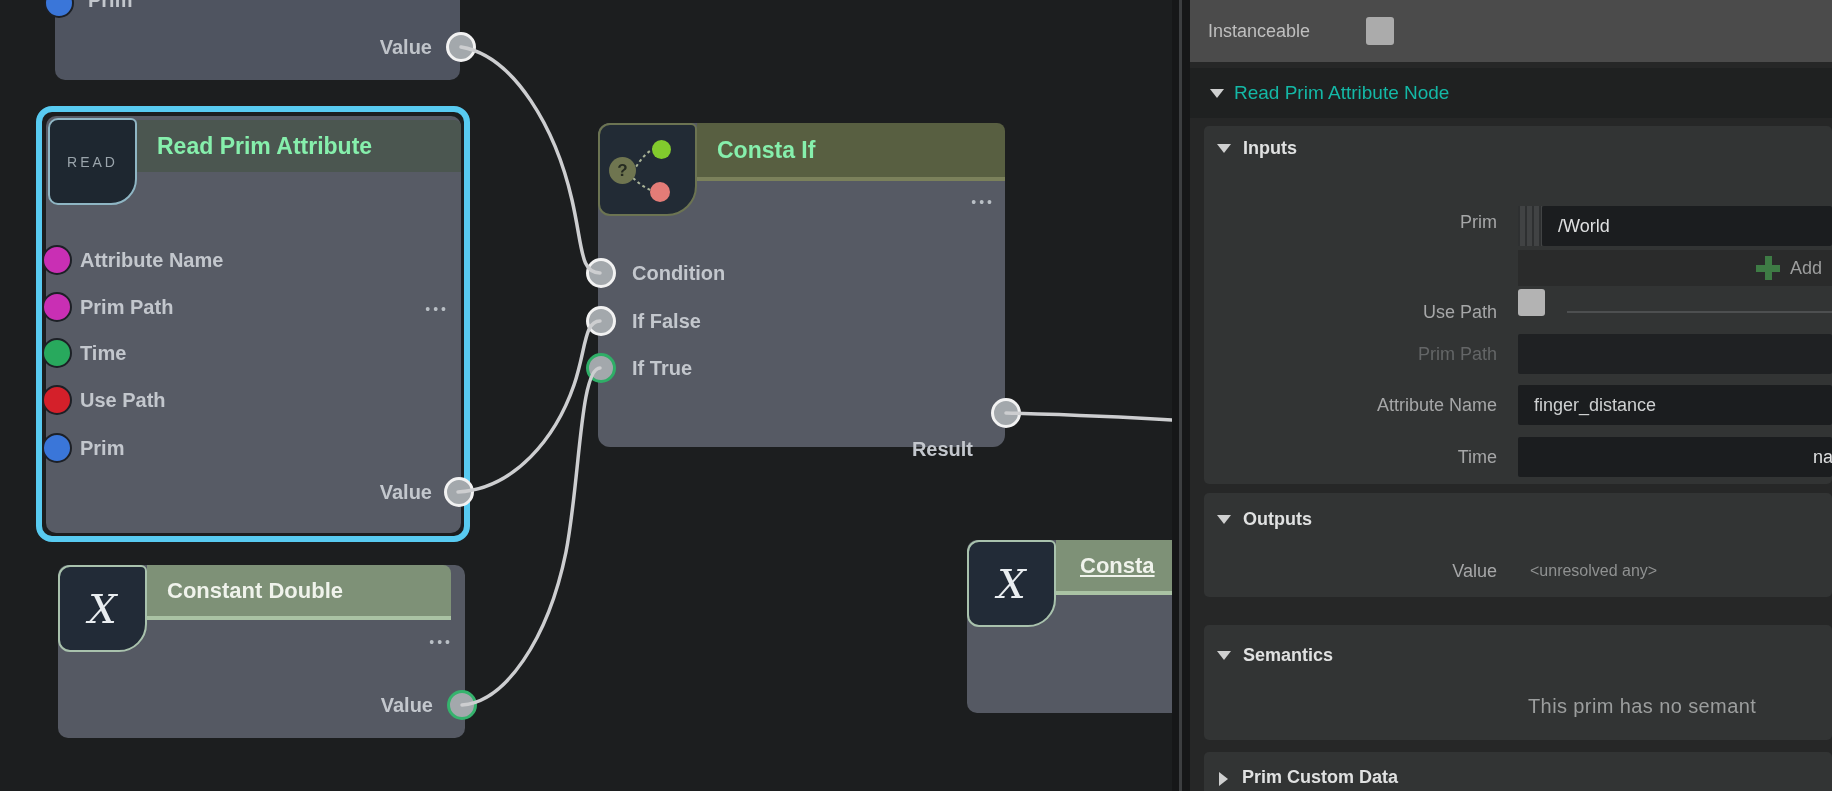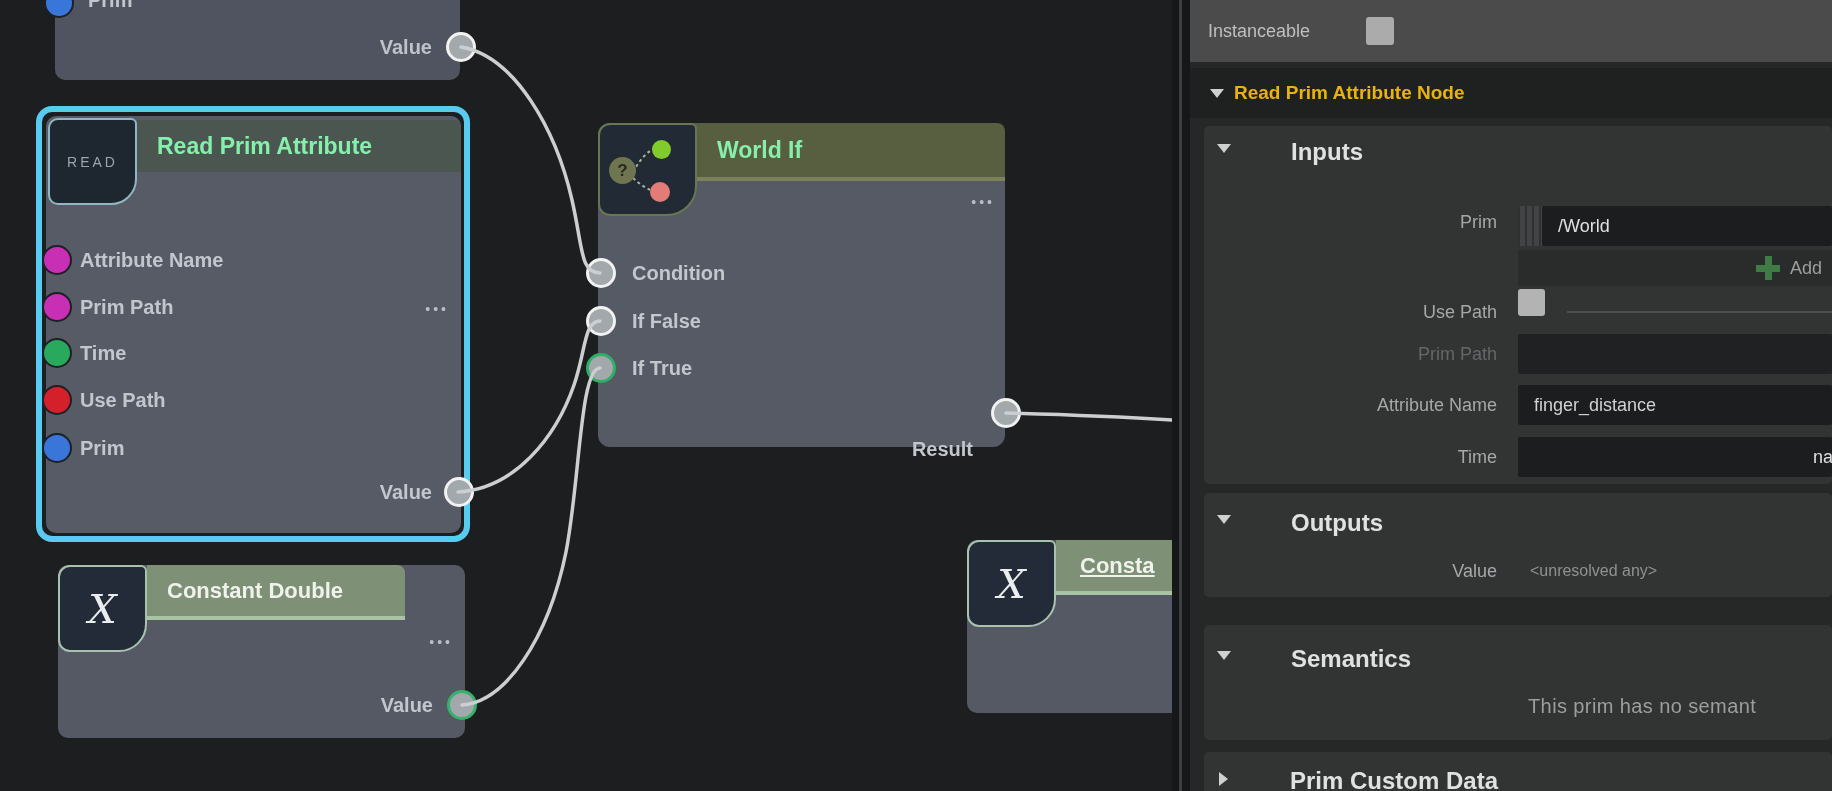--- a/index.html
+++ b/index.html
@@ -69,7 +69,7 @@
   #panel-topstrip .lbl{position:absolute;left:18px;top:0;line-height:62px;font-size:18px;color:#bfbfbf;}
   .checkbox{position:absolute;border-radius:3px;}
   #node-bar{left:0;top:68px;width:642px;height:50px;background:#1f2121;}
-  #node-bar .txt{position:absolute;left:44px;line-height:50px;font-size:19px;font-weight:700;color:#eab308;white-space:nowrap;text-align:right;}
+  #node-bar .txt{position:absolute;left:44px;line-height:50px;font-size:19px;font-weight:400;color:#14b8a6;white-space:nowrap;text-align:right;}
   .section-box{position:absolute;left:14px;width:628px;background:#323434;border-radius:5px;overflow:hidden;}
   .sec-title{position:absolute;left:39px;font-size:24px;font-weight:600;color:#e0e1e1;white-space:nowrap;margin-left:48px;}
   .arr-down{width:0;height:0;border-left:7px solid transparent;border-right:7px solid transparent;border-top:9px solid #cfd0d0;position:absolute;}

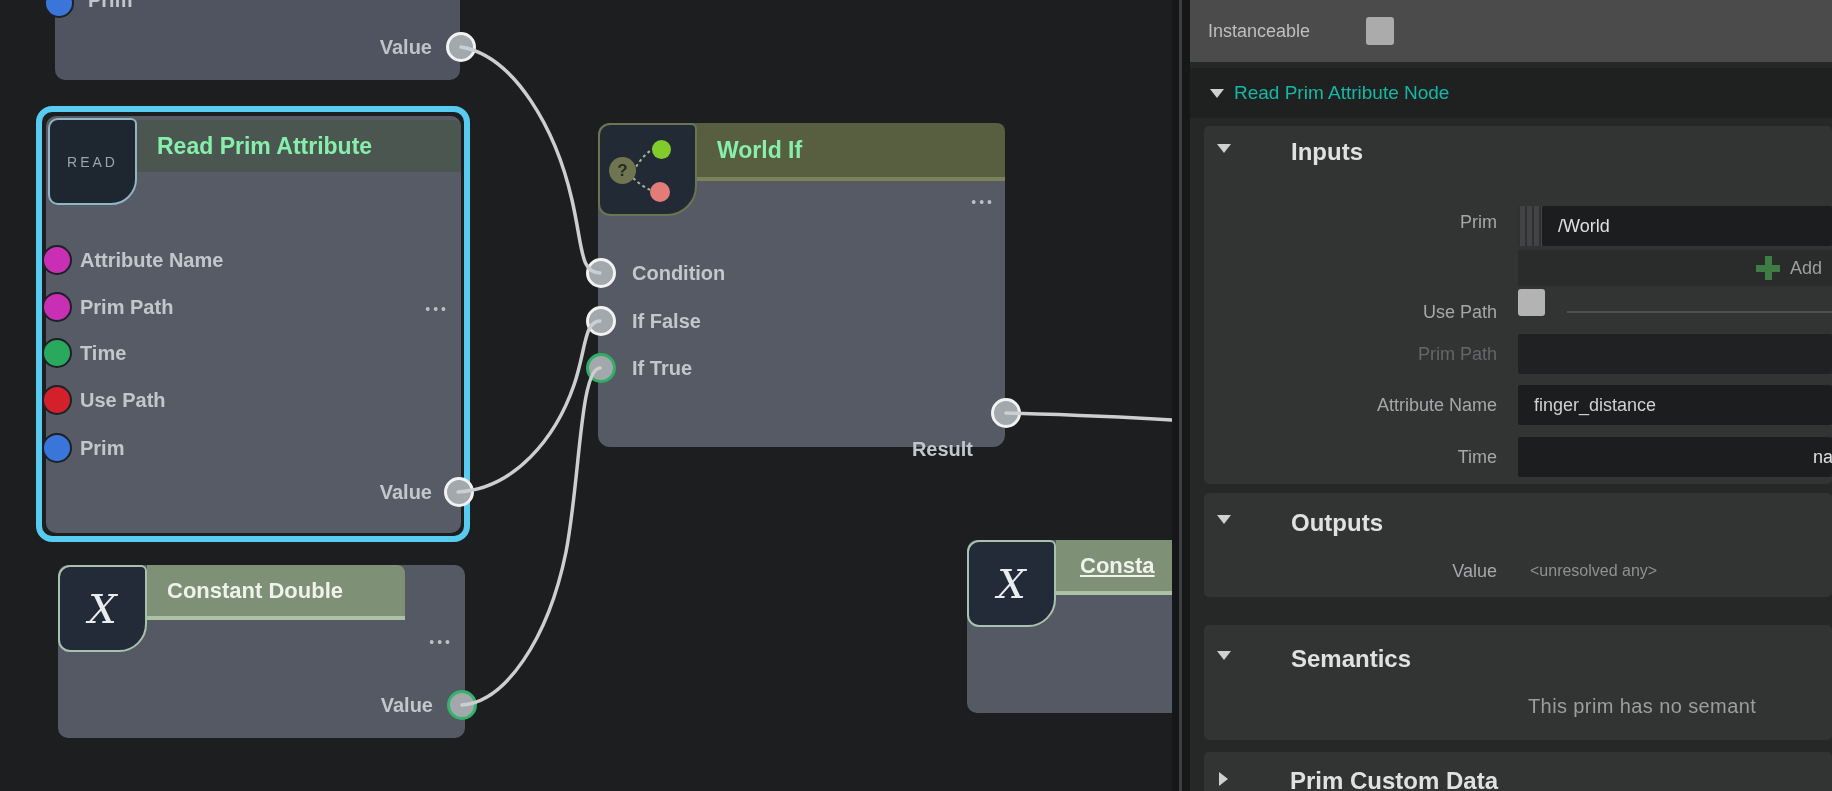--- a/index.html
+++ b/index.html
@@ -128,7 +128,7 @@
 
   <div class="node-body" id="si-node">
     <div id="si-header">
-      <div class="node-title">World If</div>
+      <div class="node-title">Consta If</div>
     </div>
     <div class="icon-box" id="si-iconbox">
       <svg width="99" height="93" style="position:absolute;left:0;top:0;">

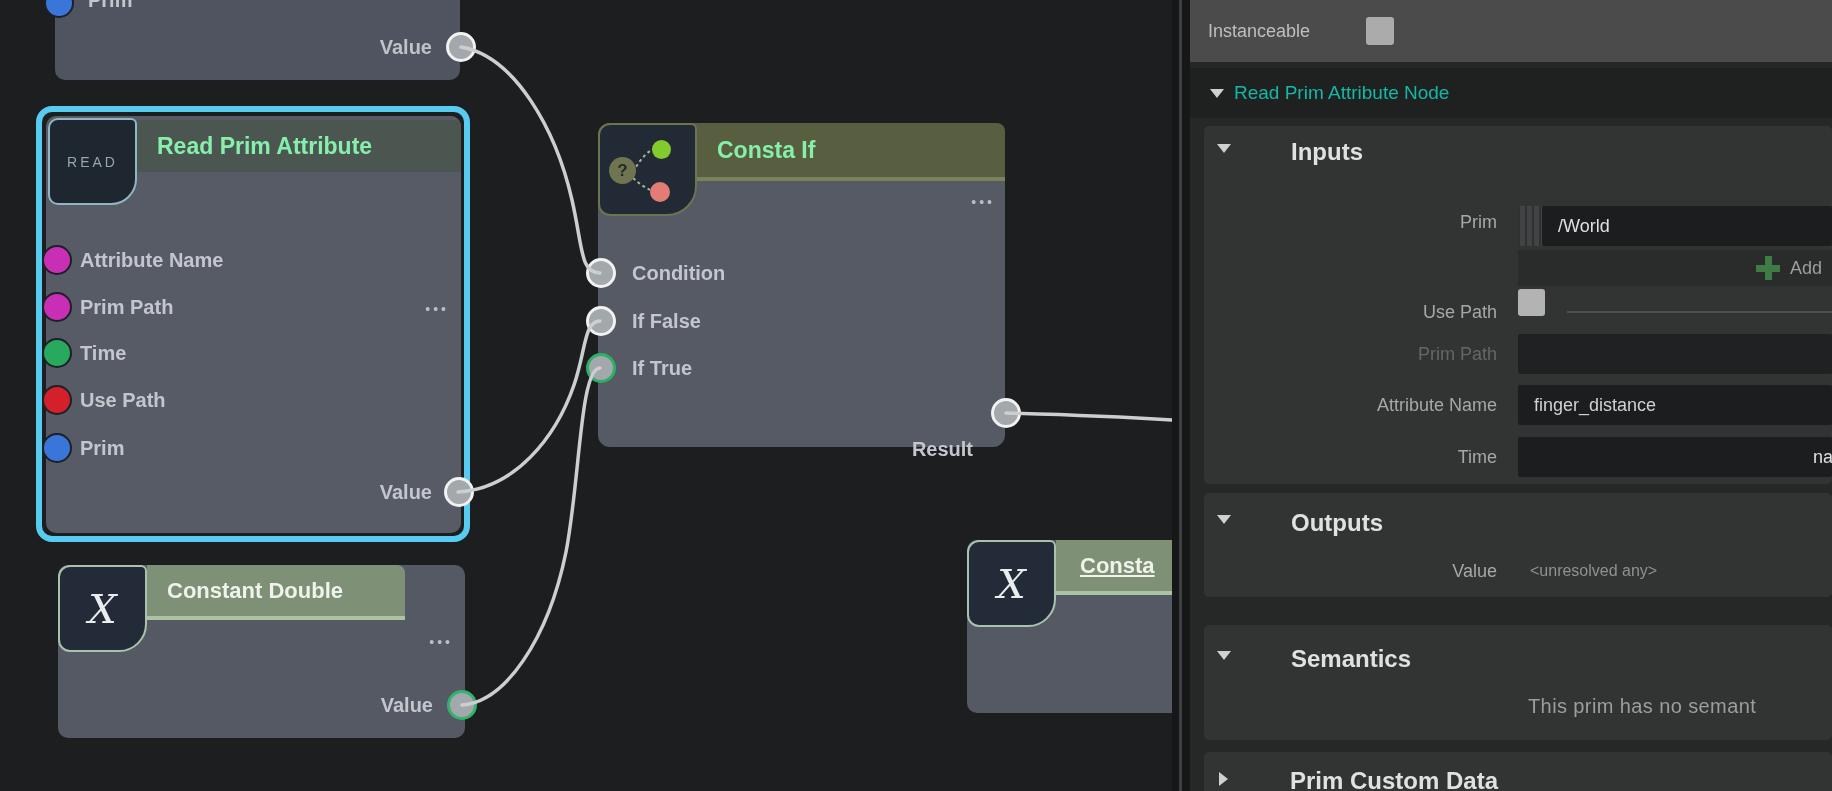--- a/index.html
+++ b/index.html
@@ -71,7 +71,7 @@
   #node-bar{left:0;top:68px;width:642px;height:50px;background:#1f2121;}
   #node-bar .txt{position:absolute;left:44px;line-height:50px;font-size:19px;font-weight:400;color:#14b8a6;white-space:nowrap;text-align:right;}
   .section-box{position:absolute;left:14px;width:628px;background:#323434;border-radius:5px;overflow:hidden;}
-  .sec-title{position:absolute;left:39px;font-size:24px;font-weight:600;color:#e0e1e1;white-space:nowrap;margin-left:48px;}
+  .sec-title{position:absolute;left:39px;font-size:18px;font-weight:600;color:#e0e1e1;white-space:nowrap;}
   .arr-down{width:0;height:0;border-left:7px solid transparent;border-right:7px solid transparent;border-top:9px solid #cfd0d0;position:absolute;}
   .arr-right{width:0;height:0;border-top:7px solid transparent;border-bottom:7px solid transparent;border-left:9px solid #cfd0d0;position:absolute;}
   .f-label{position:absolute;left:0;width:293px;text-align:right;font-size:18px;color:#a6a7a8;line-height:24px;white-space:nowrap;}

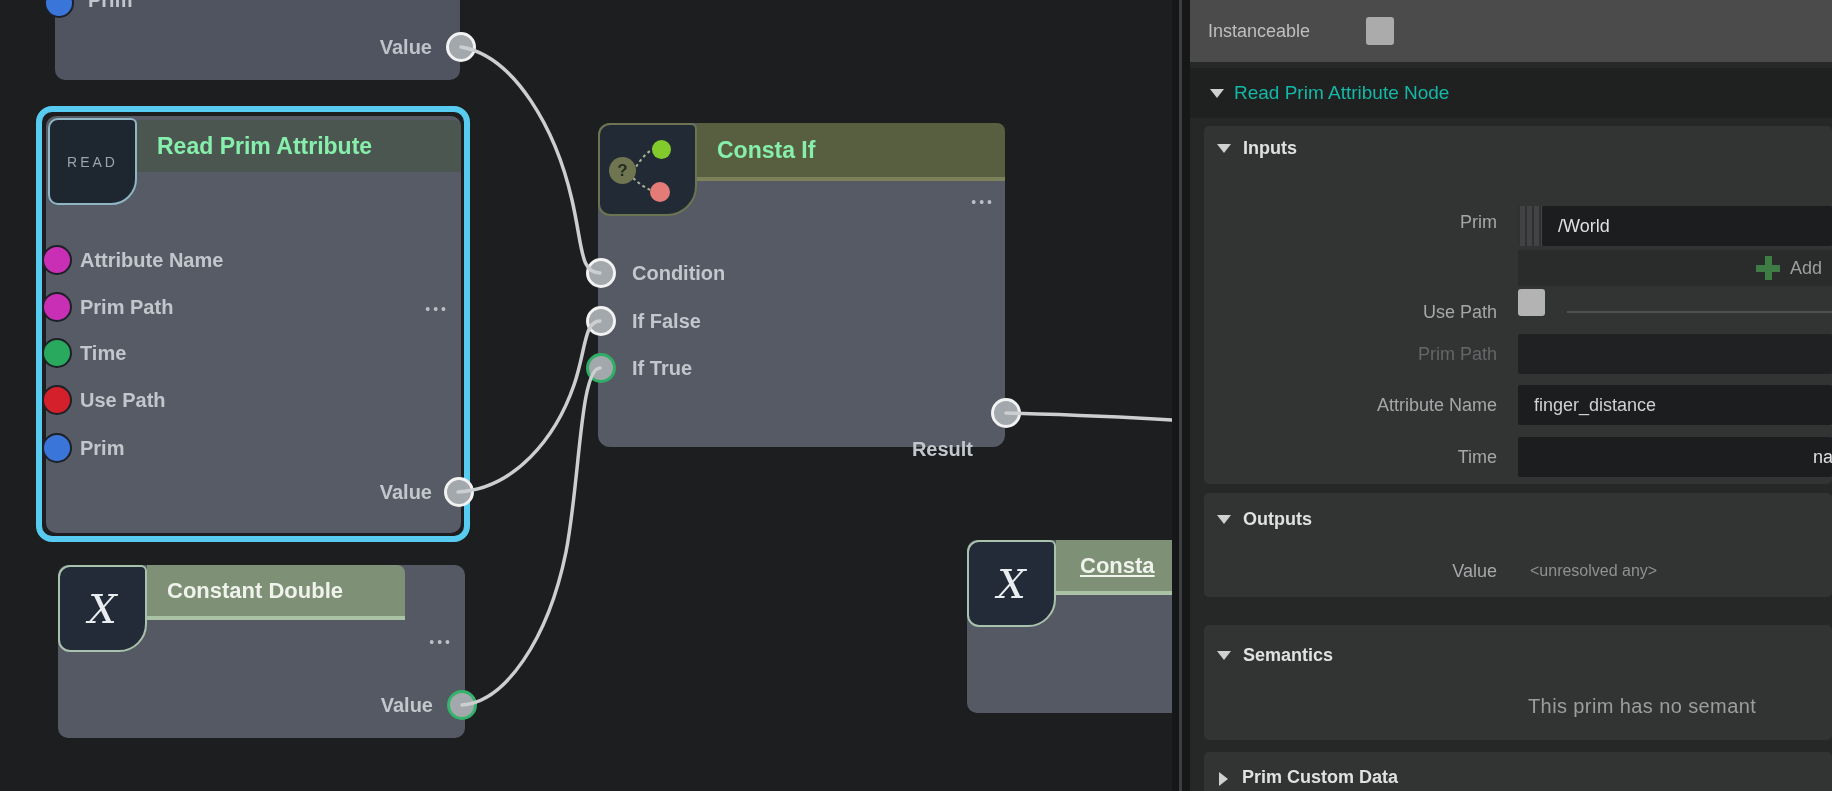--- a/index.html
+++ b/index.html
@@ -155,7 +155,7 @@
   </div>
 
   <div class="node-body" id="cd-node">
-    <div class="sage-header" style="left:89px;width:258px;">
+    <div class="sage-header" style="left:89px;width:304px;">
       <div class="node-title">Constant Double</div>
     </div>
     <div class="icon-box x-iconbox">

